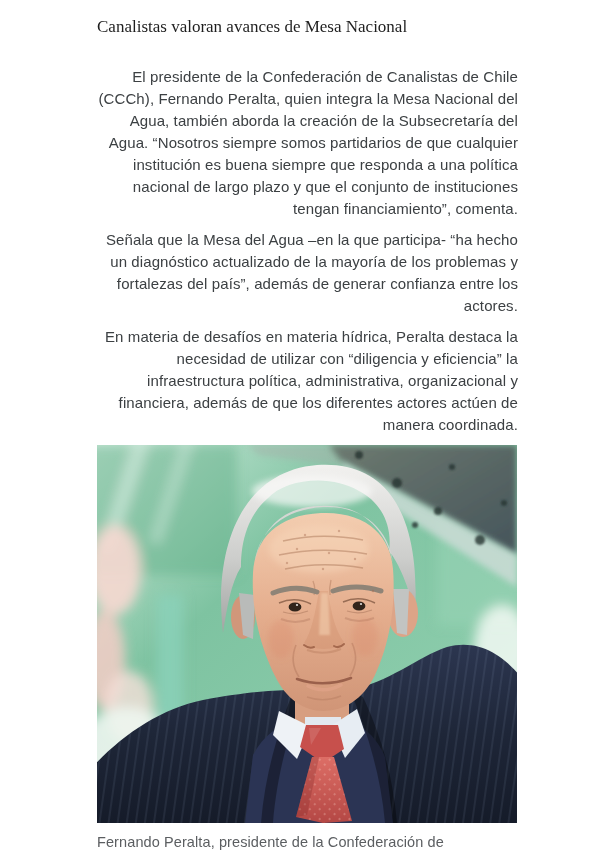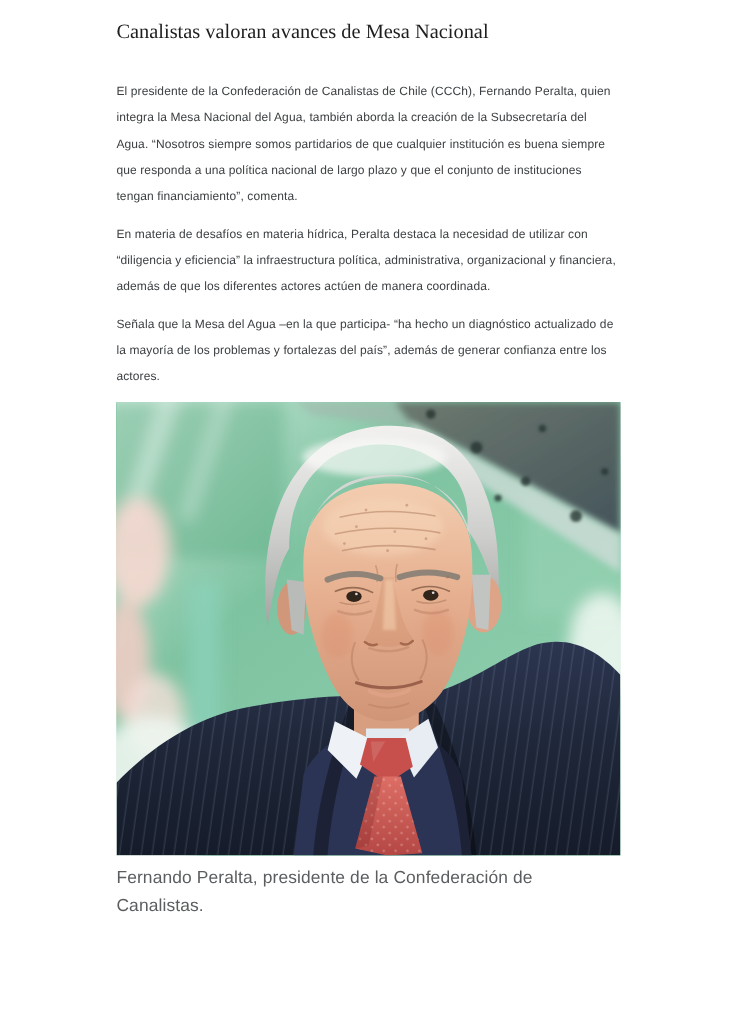--- a/index.html
+++ b/index.html
@@ -24,11 +24,12 @@
     margin-bottom: 29px;
   }
   .article-paragraph {
-    font-size: 10px;
+    font-size: 15px;
     line-height: 22px;
     color: var(--body-text, #3c4043);
     margin-bottom: 9px;
     letter-spacing: 0.1px;
+    text-align: right;
   }
   .photo-figure { margin-top: 5px; }
   .photo {

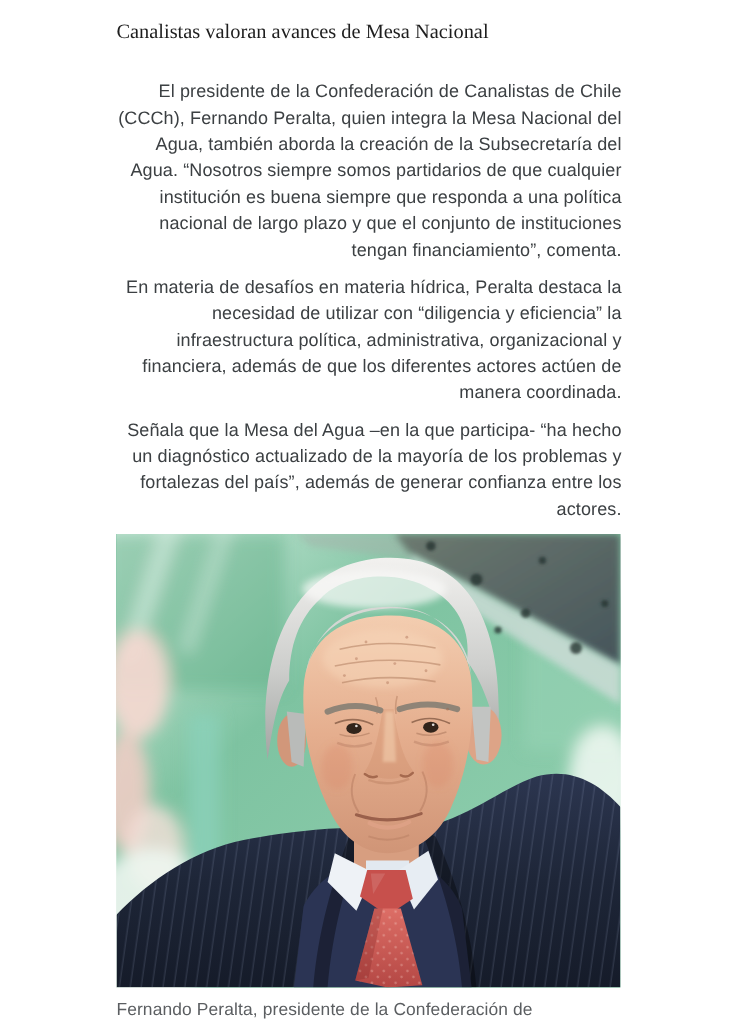--- a/index.html
+++ b/index.html
@@ -59,8 +59,8 @@
     <h1 class="article-title">Canalistas valoran avances de Mesa Nacional</h1>
 
     <p class="article-paragraph">El presidente de la Confederación de Canalistas de Chile (CCCh), Fernando Peralta, quien integra la Mesa Nacional del Agua, también aborda la creación de la Subsecretaría del Agua. “Nosotros siempre somos partidarios de que cualquier institución es buena siempre que responda a una política nacional de largo plazo y que el conjunto de instituciones tengan financiamiento”, comenta.</p>
+    <p class="article-paragraph">Señala que la Mesa del Agua –en la que participa- “ha hecho un diagnóstico actualizado de la mayoría de los problemas y fortalezas del país”, además de generar confianza entre los actores.</p>
     <p class="article-paragraph">En materia de desafíos en materia hídrica, Peralta destaca la necesidad de utilizar con “diligencia y eficiencia” la infraestructura política, administrativa, organizacional y financiera, además de que los diferentes actores actúen de manera coordinada.</p>
-    <p class="article-paragraph">Señala que la Mesa del Agua –en la que participa- “ha hecho un diagnóstico actualizado de la mayoría de los problemas y fortalezas del país”, además de generar confianza entre los actores.</p>
 
     <figure class="photo-figure">
       <div class="photo">

